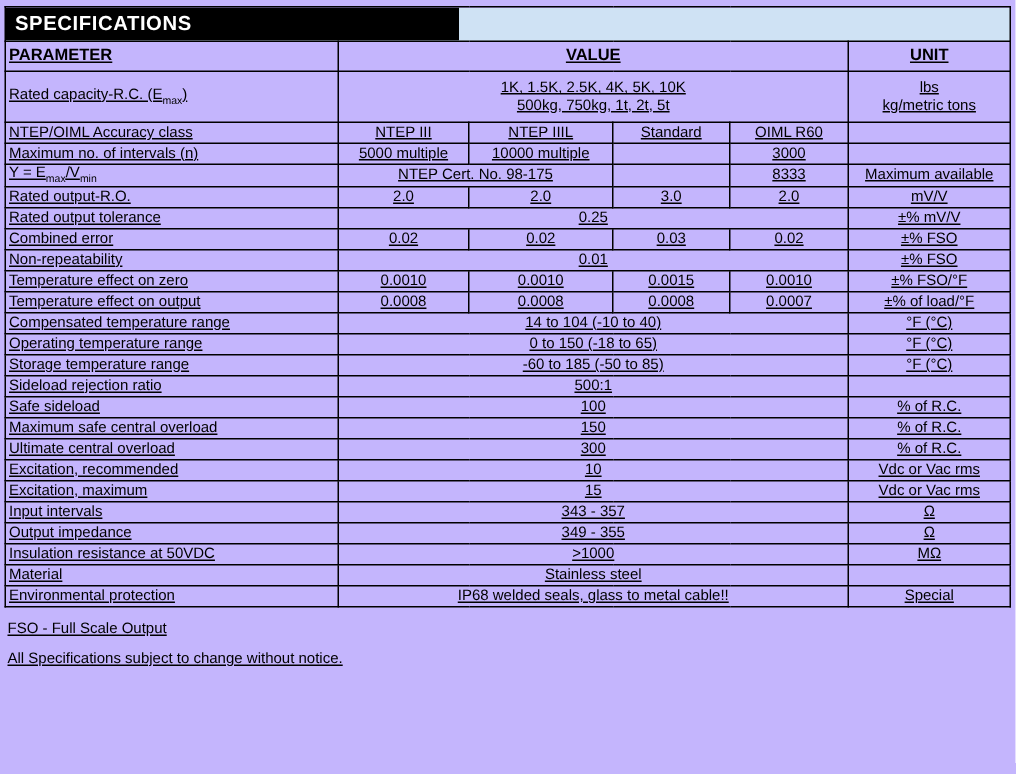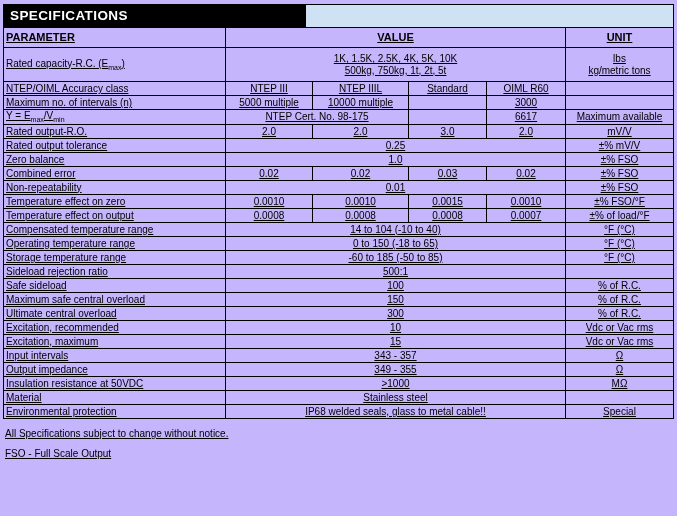--- a/index.html
+++ b/index.html
@@ -129,7 +129,7 @@
           <td class="param">Y = E<sub>max</sub>/V<sub>min</sub></td>
           <td class="val" colspan="2">NTEP Cert. No. 98-175</td>
           <td class="val" colspan="1"></td>
-          <td class="val" colspan="1">6617</td>
+          <td class="val" colspan="1">8333</td>
           <td class="val">Maximum available</td>
         </tr>
         <tr>

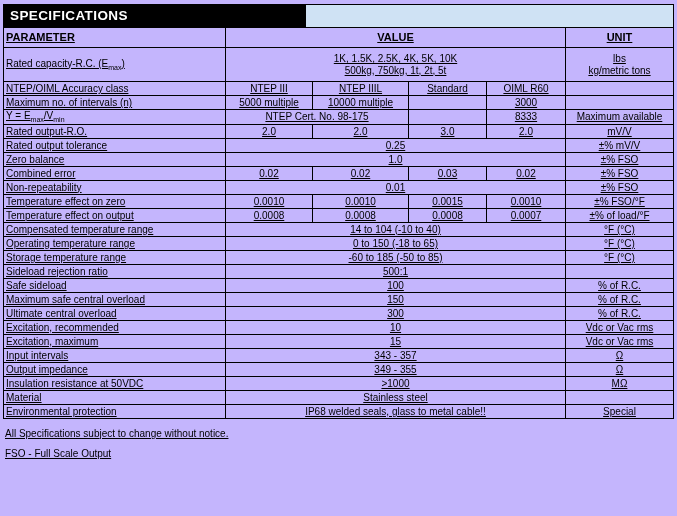--- a/index.html
+++ b/index.html
@@ -146,11 +146,6 @@
           <td class="val">±% mV/V</td>
         </tr>
         <tr>
-          <td class="param">Zero balance</td>
-          <td class="val" colspan="4">1.0</td>
-          <td class="val">±% FSO</td>
-        </tr>
-        <tr>
           <td class="param">Combined error</td>
           <td class="val" colspan="1">0.02</td>
           <td class="val" colspan="1">0.02</td>

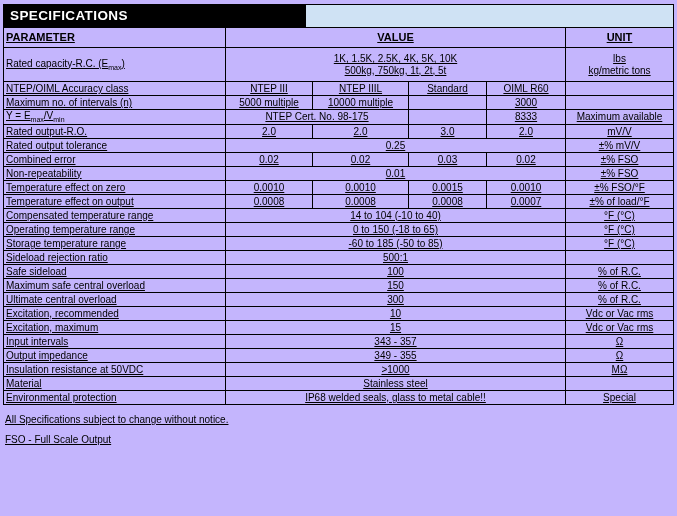--- a/index.html
+++ b/index.html
@@ -248,8 +248,8 @@
   </table>
 
   <div class="notes">
+    <div class="note-line">FSO - Full Scale Output</div>
     <div class="note-line">All Specifications subject to change without notice.</div>
-    <div class="note-line">FSO - Full Scale Output</div>
   </div>
 </div>
 

